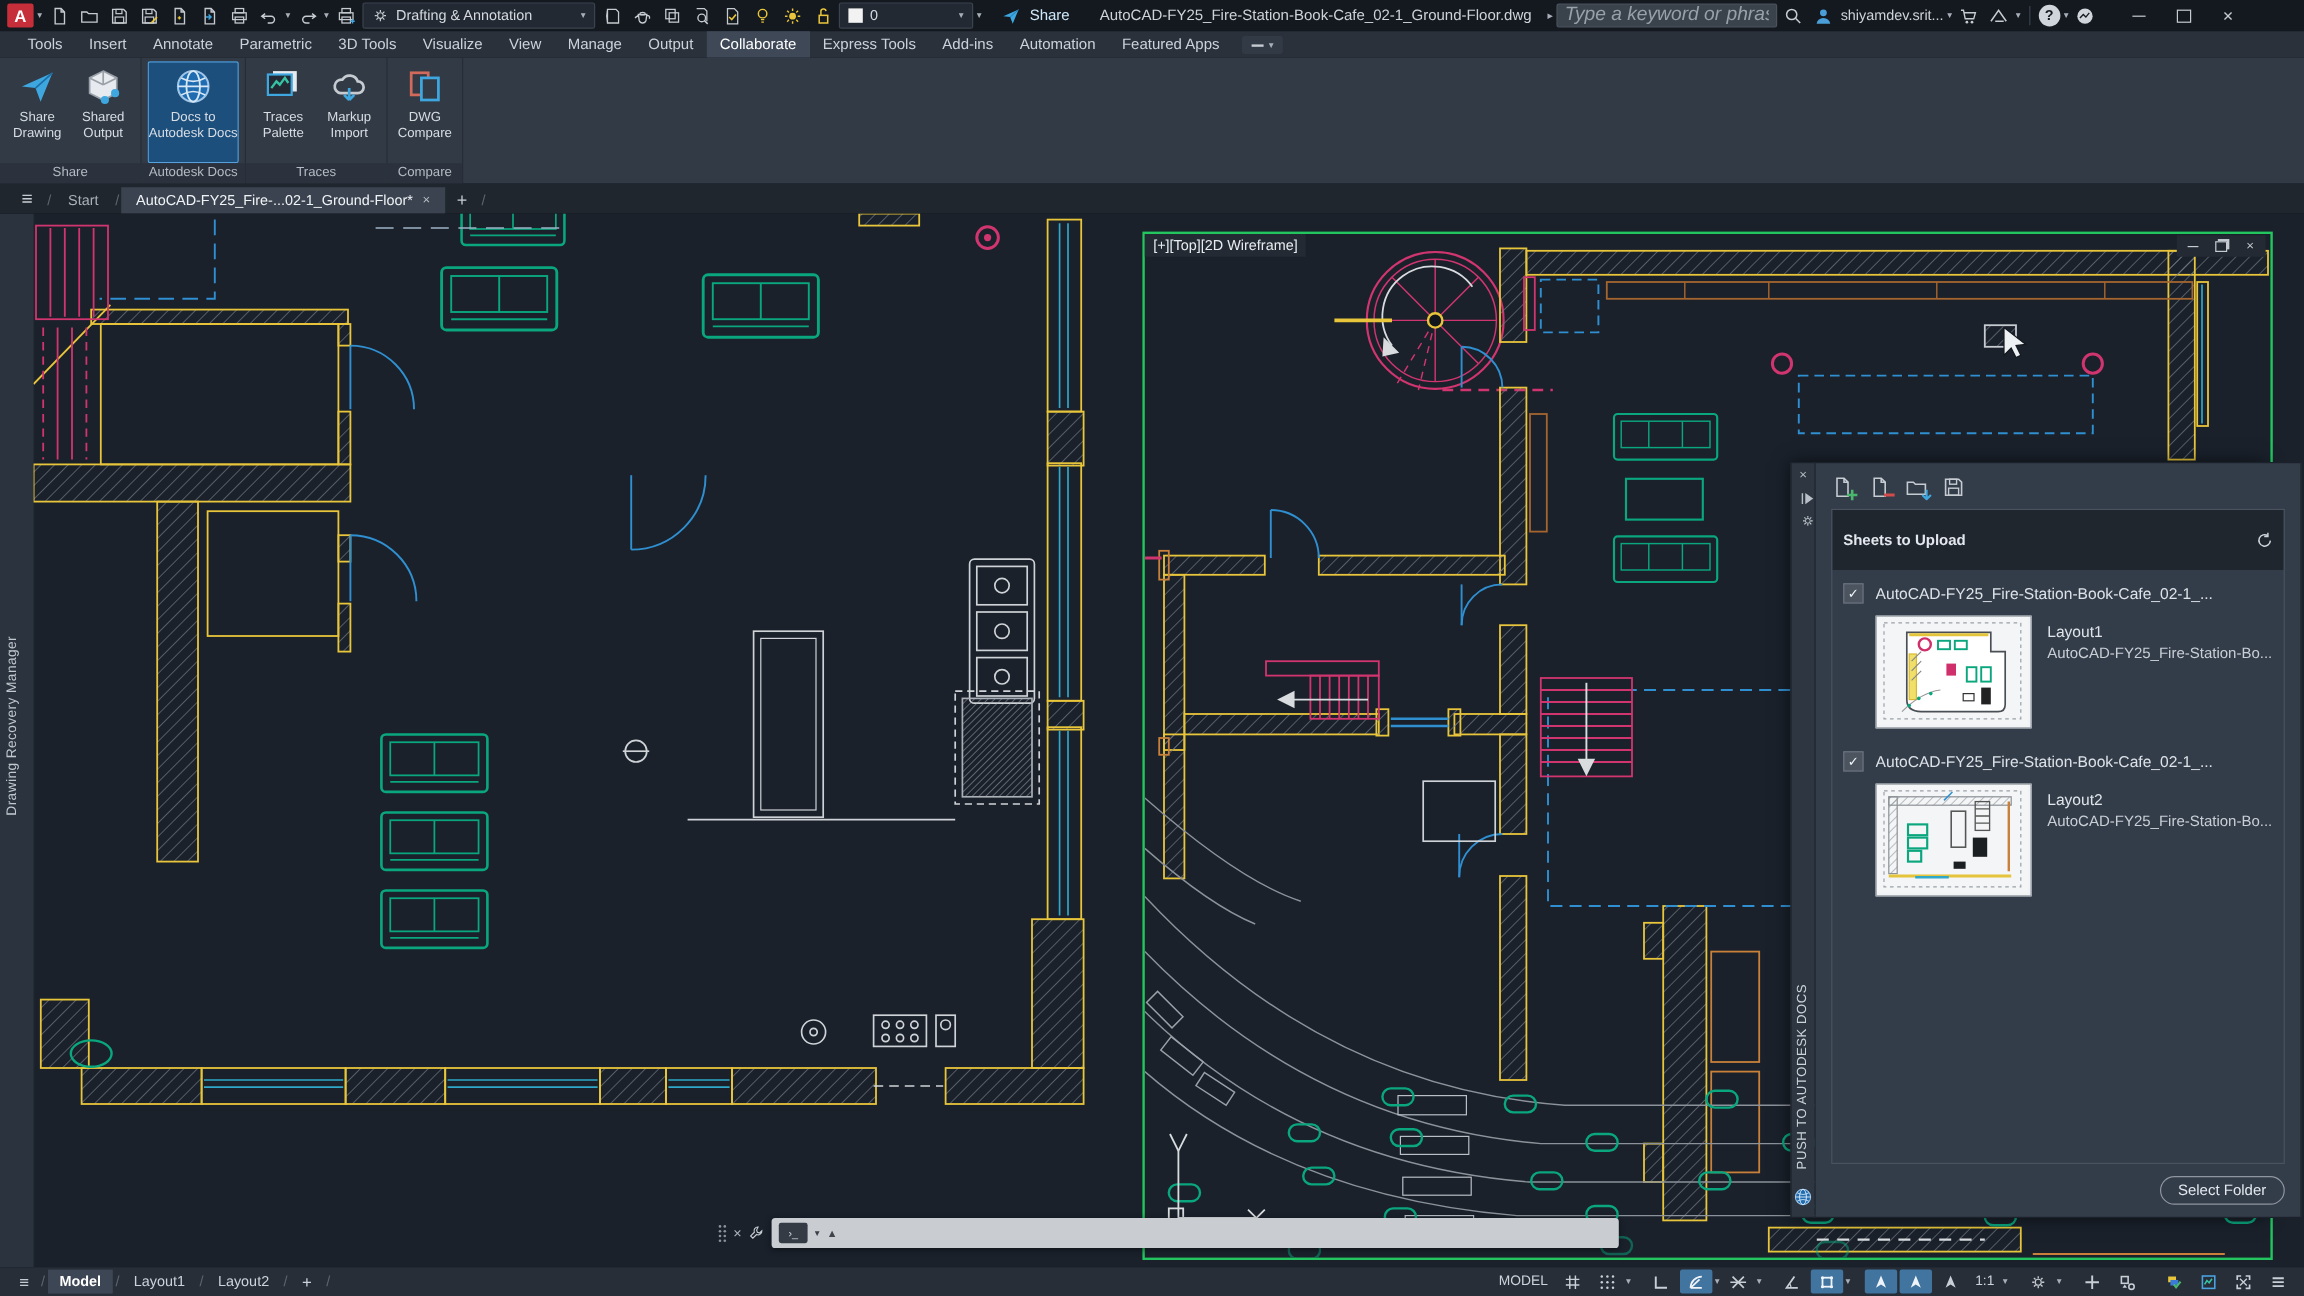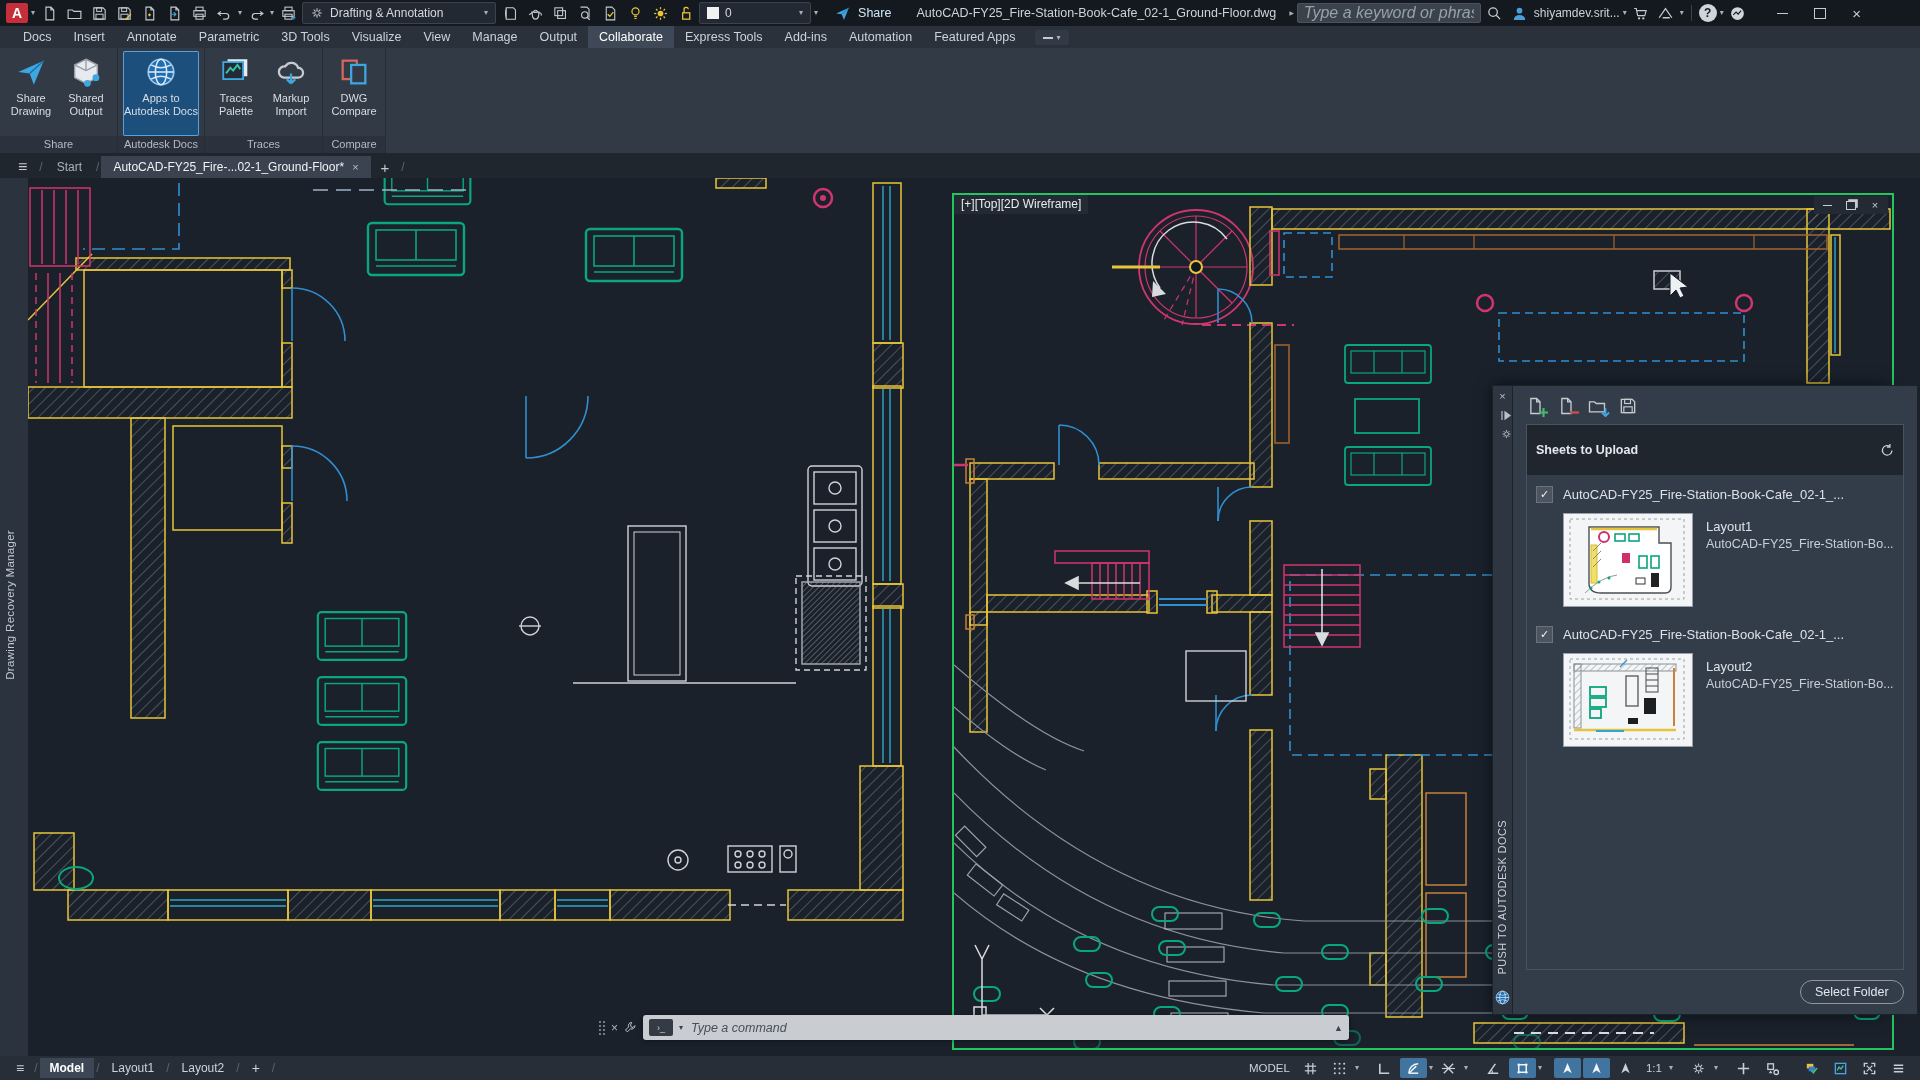--- a/index.html
+++ b/index.html
@@ -525,7 +525,7 @@
 </div>
 
 <div id="ribbontabs">
-  <div class="rtab">Docs</div>
+  <div class="rtab">Tools</div>
   <div class="rtab">Insert</div>
   <div class="rtab">Annotate</div>
   <div class="rtab">Parametric</div>

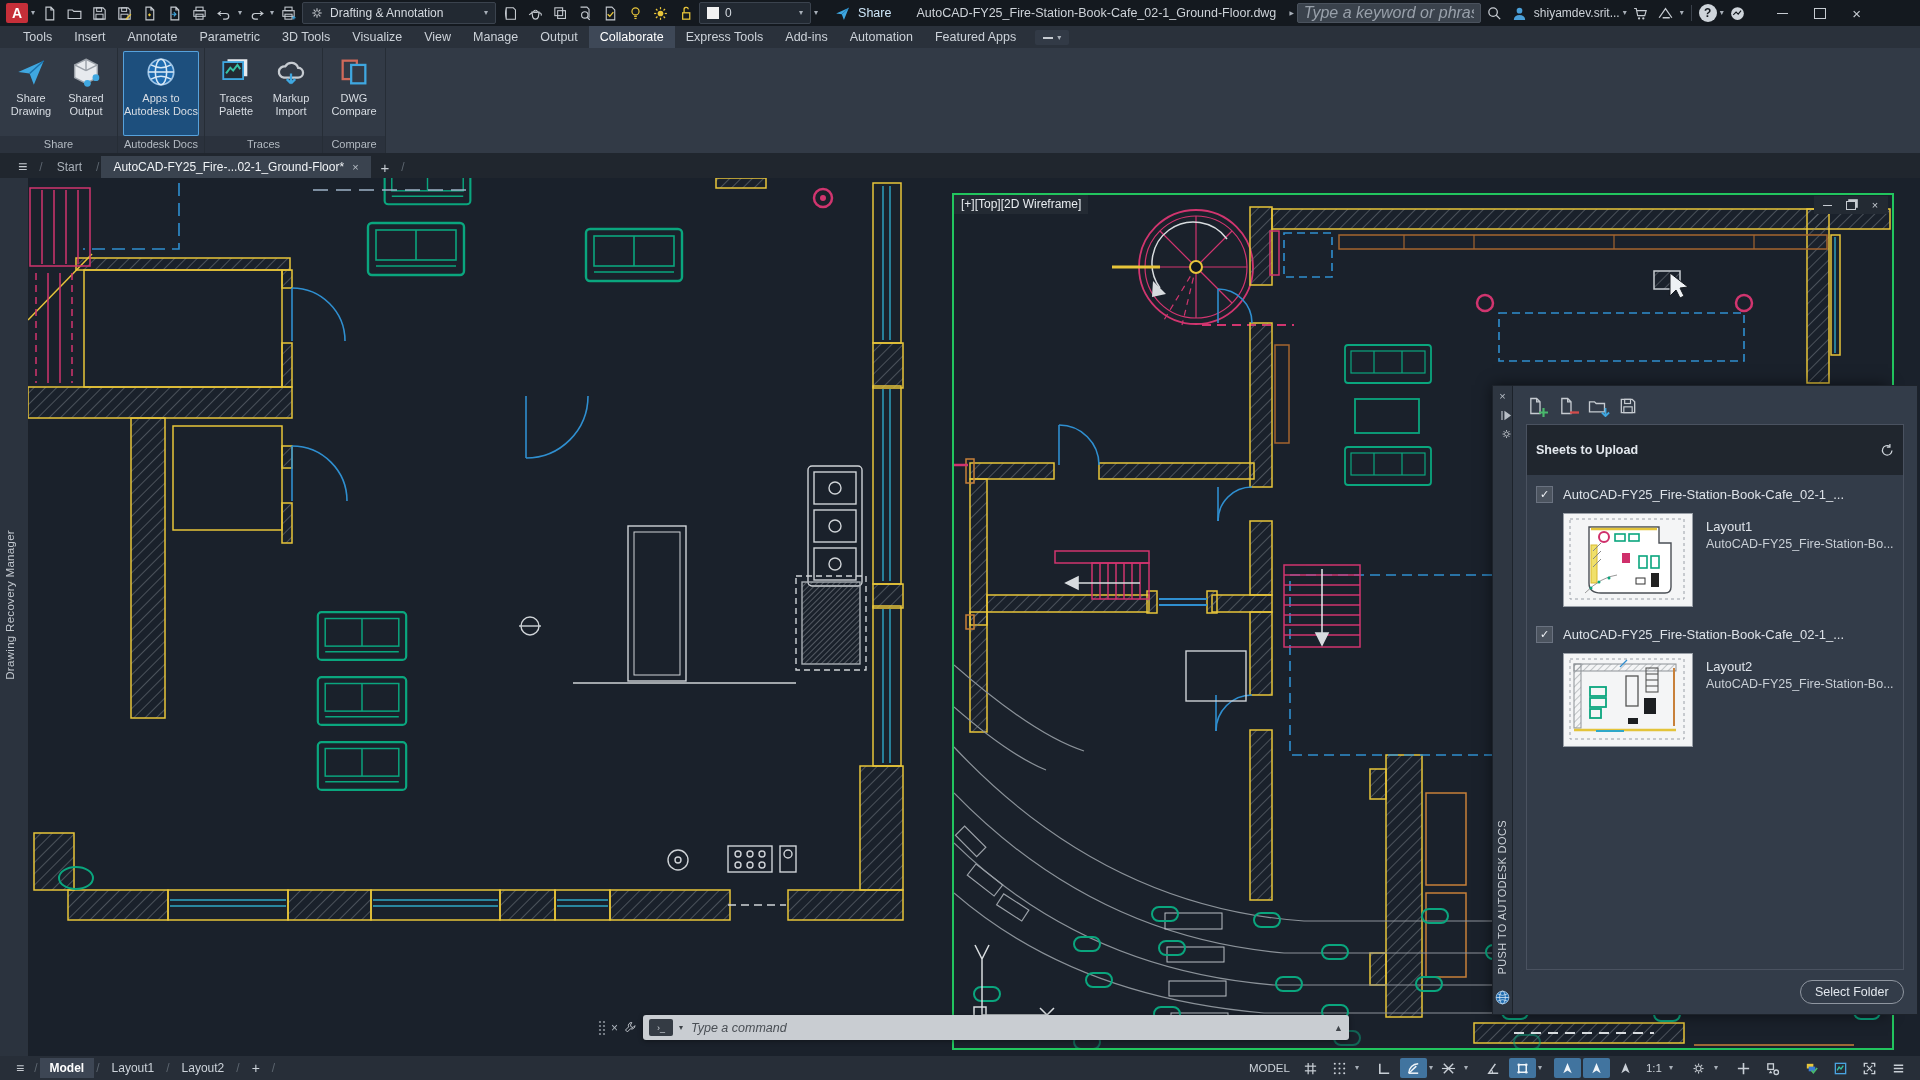--- a/index.html
+++ b/index.html
@@ -576,7 +576,7 @@
             <use href="#i-globe"></use>
           </svg>
         <span>
-            <span class="bl">Apps to</span>
+            <span class="bl">Docs to</span>
             <span class="bl">Autodesk Docs</span>
           </span>
       </div>

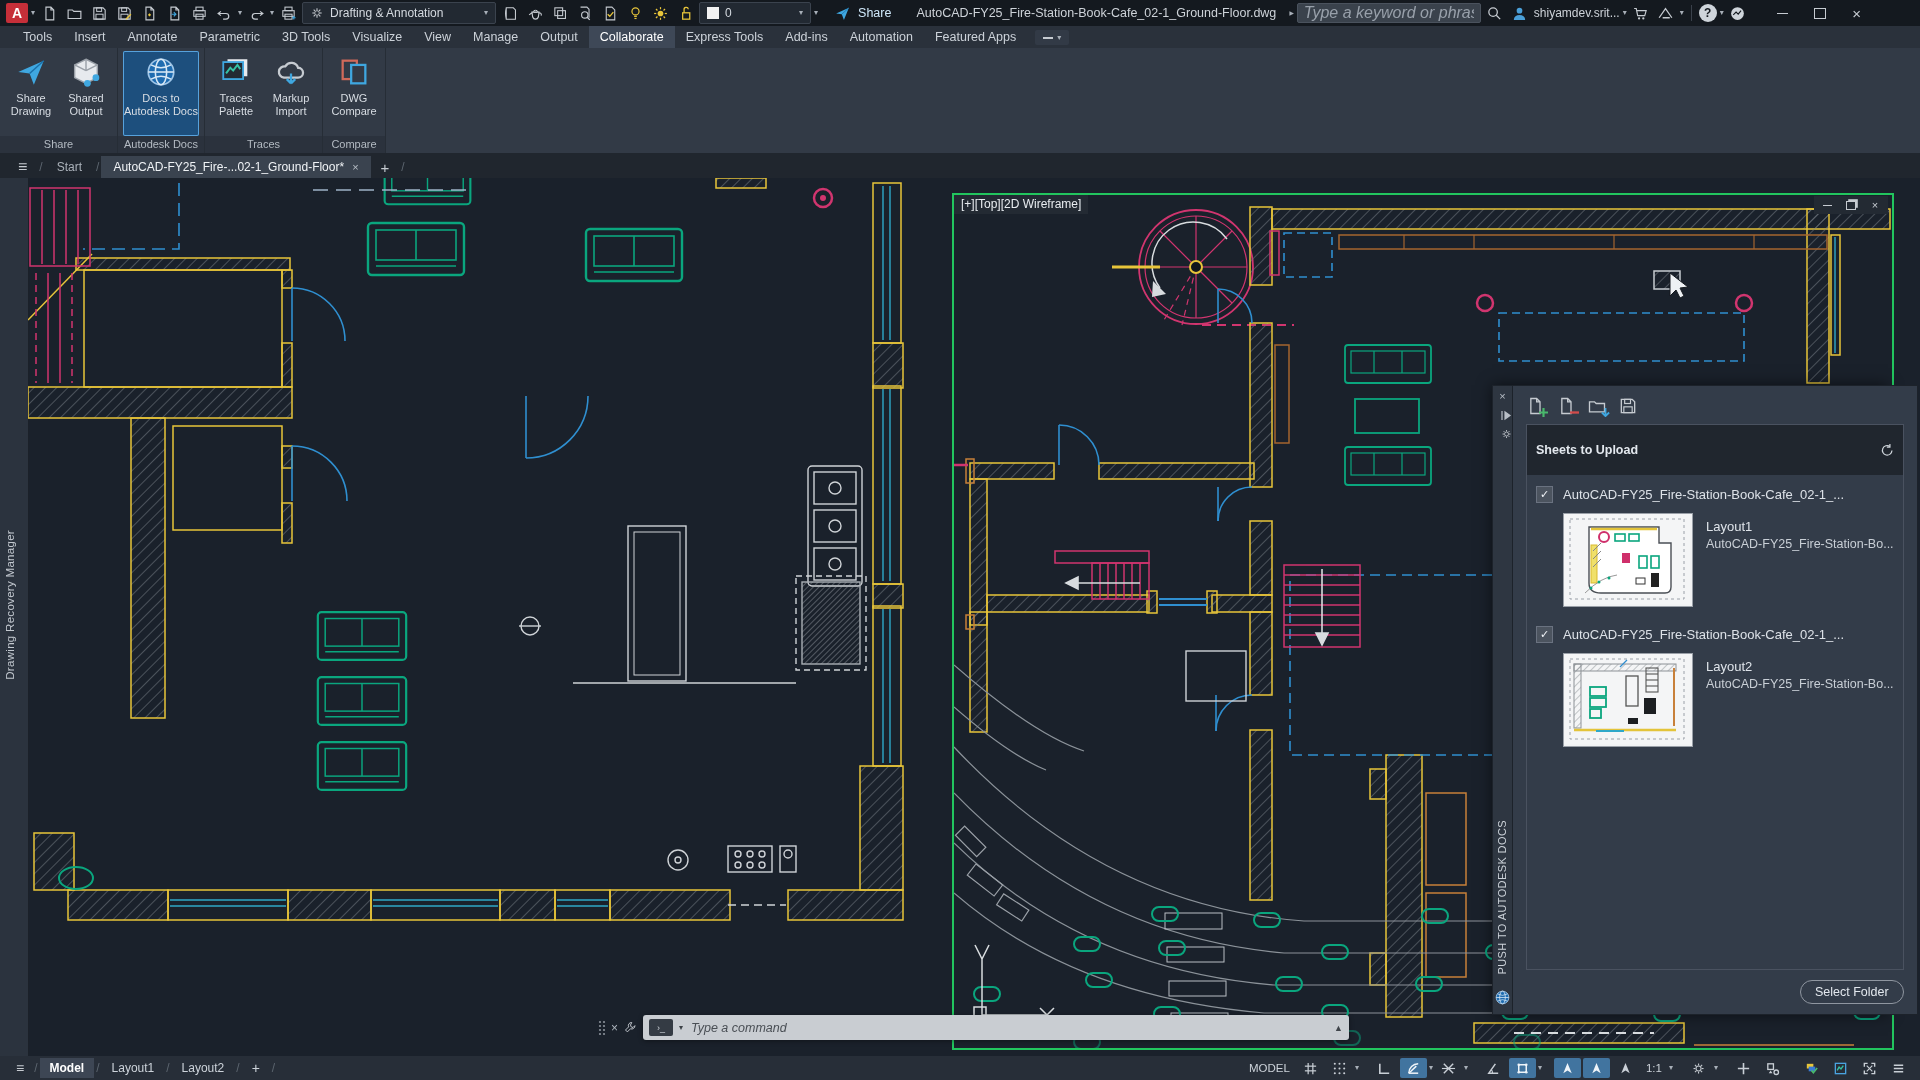--- a/index.html
+++ b/index.html
@@ -1083,7 +1083,6 @@
     <div class="cmdbar">
       <div class="prompt-chip">›_</div>
       <span class="caret" style="color:#3c4147">▾</span>
-      <input class="cmdinput" placeholder="Type a command" style="">
       <span class="up">▲</span>
     </div>
   </div>

